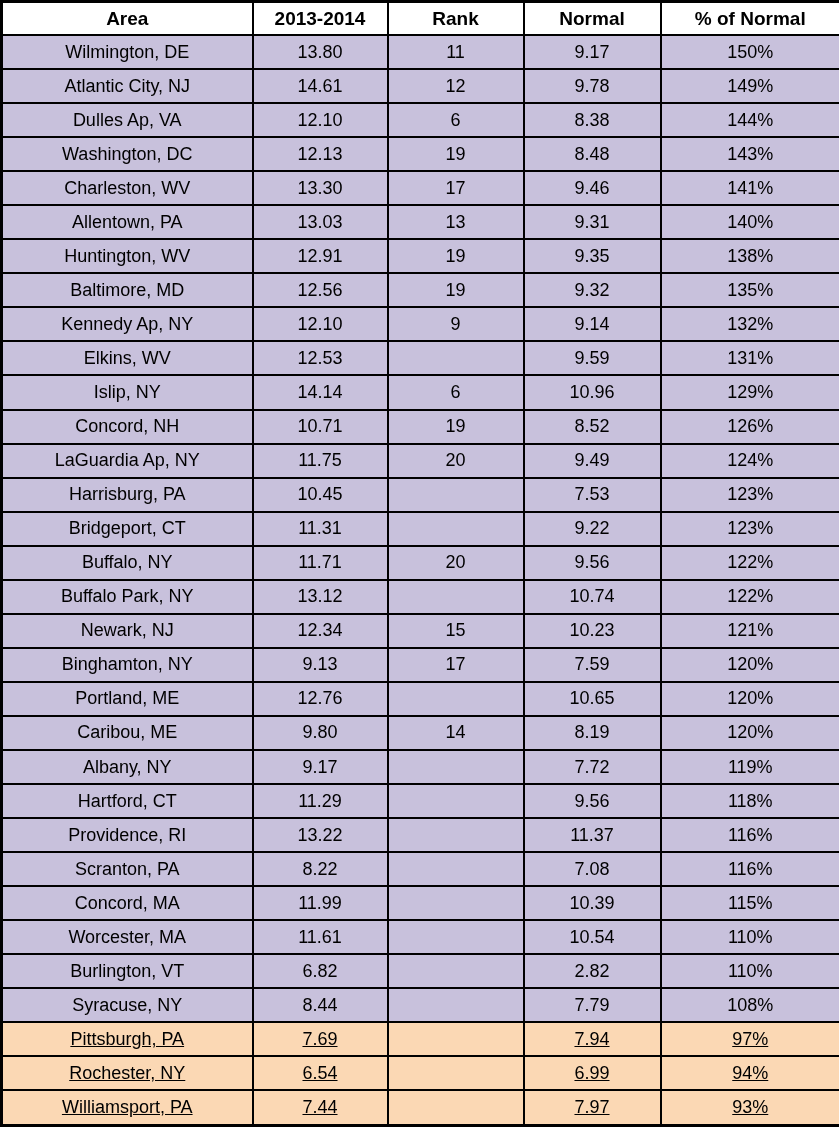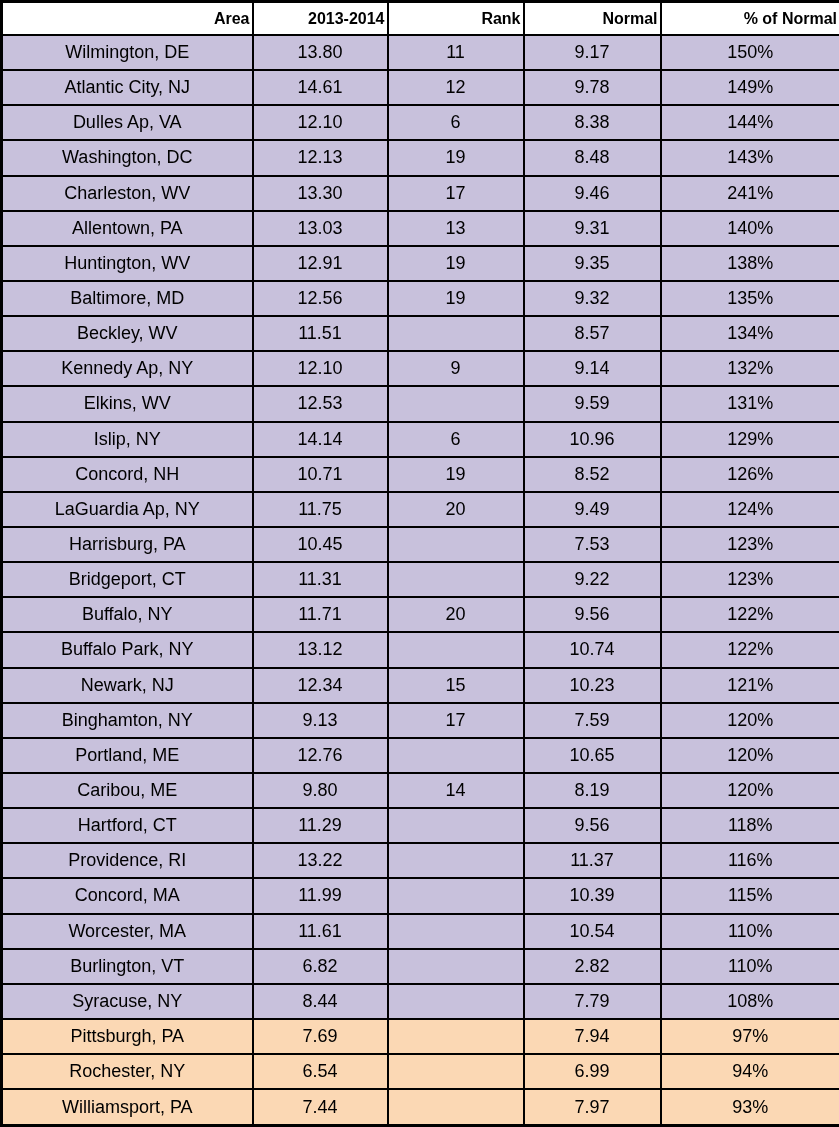--- a/index.html
+++ b/index.html
@@ -35,9 +35,8 @@
   .snow-table thead th{
     background:var(--header-bg);
     font-weight:bold;
-    font-size:16px;
+    font-size:19px;
     height:31px;
-    text-align:right;
   }
   .snow-table tbody td{
     font-size:18px;

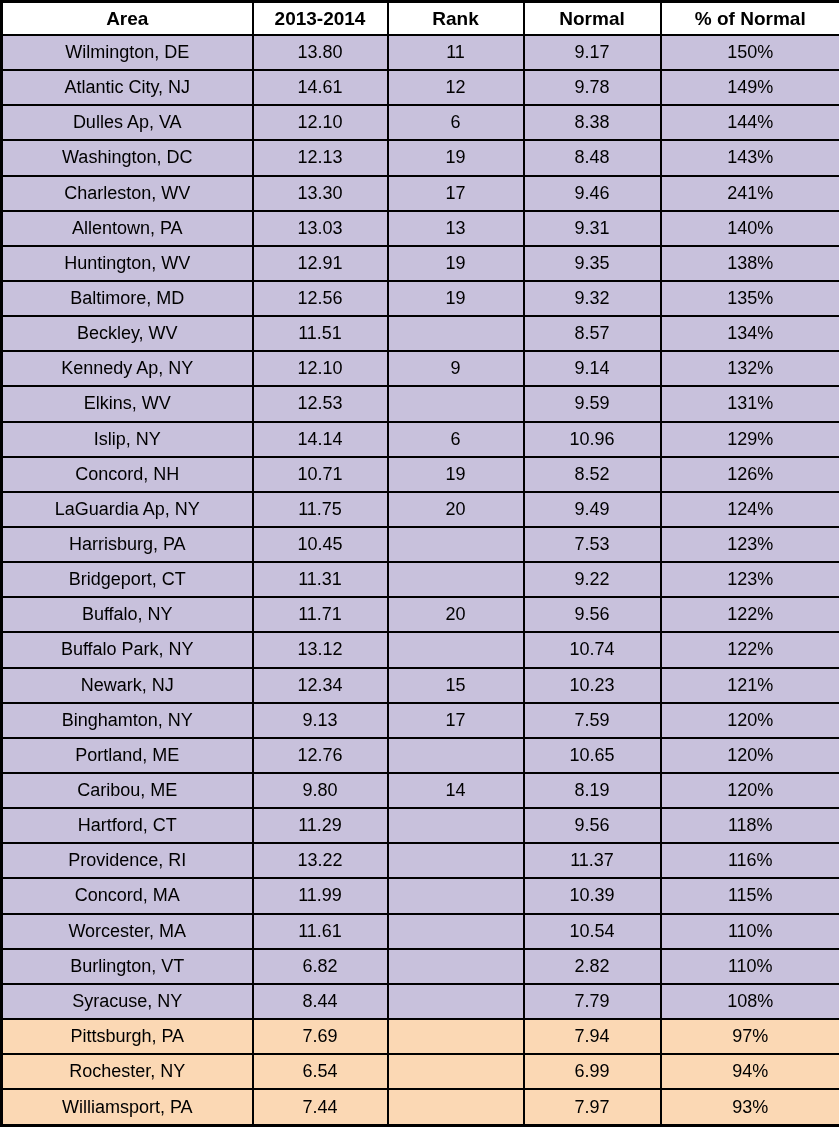--- a/index.html
+++ b/index.html
@@ -99,7 +99,7 @@
         <td>13.30</td>
         <td>17</td>
         <td>9.46</td>
-        <td>241%</td>
+        <td>141%</td>
       </tr>
       <tr class="above">
         <td>Allentown, PA</td>

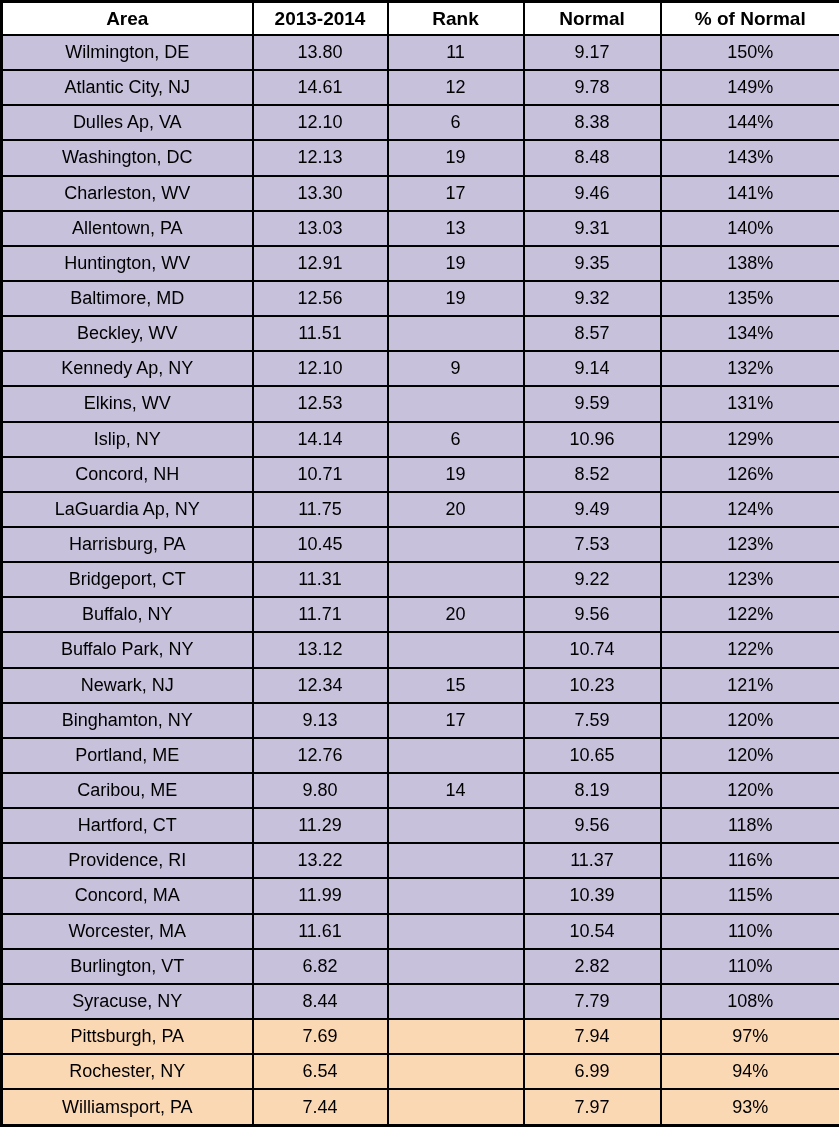--- a/index.html
+++ b/index.html
@@ -123,13 +123,6 @@
         <td>135%</td>
       </tr>
       <tr class="above">
-        <td>Beckley, WV</td>
-        <td>11.51</td>
-        <td></td>
-        <td>8.57</td>
-        <td>134%</td>
-      </tr>
-      <tr class="above">
         <td>Kennedy Ap, NY</td>
         <td>12.10</td>
         <td>9</td>

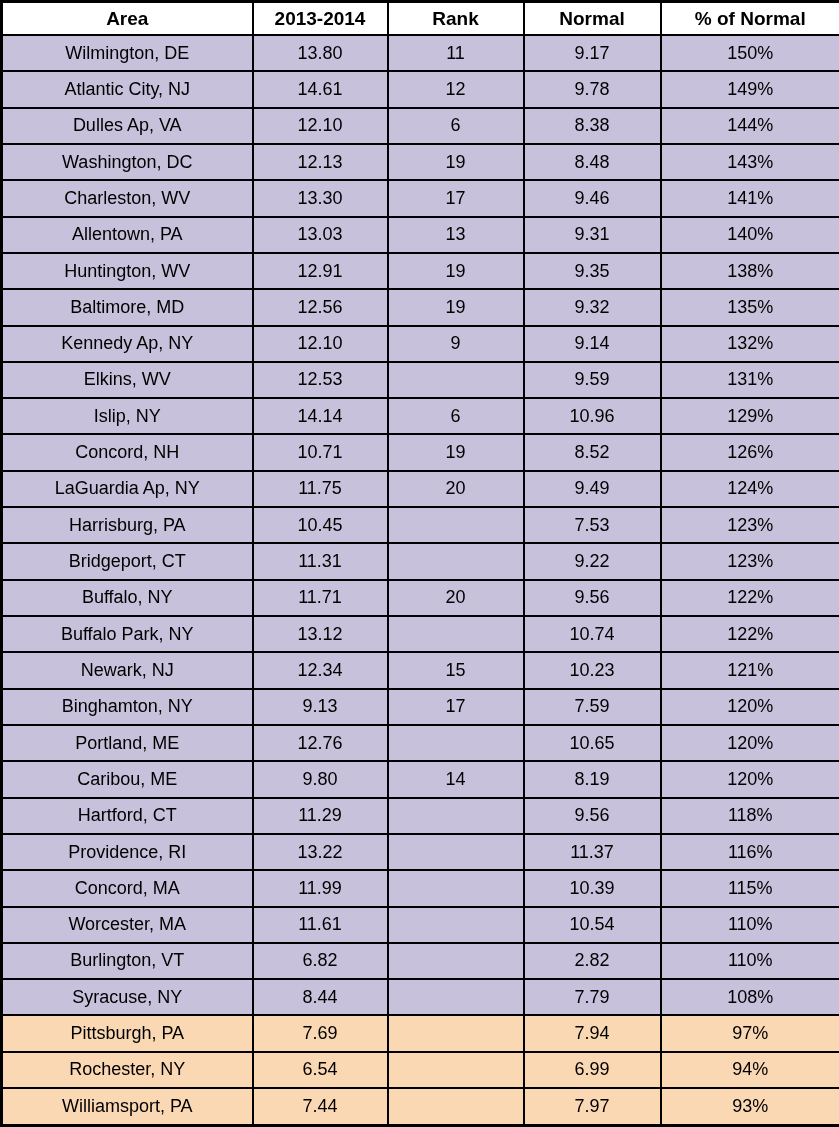--- a/index.html
+++ b/index.html
@@ -214,6 +214,13 @@
         <td>120%</td>
       </tr>
       <tr class="above">
+        <td>Albany, NY</td>
+        <td>9.17</td>
+        <td></td>
+        <td>7.72</td>
+        <td>119%</td>
+      </tr>
+      <tr class="above">
         <td>Hartford, CT</td>
         <td>11.29</td>
         <td></td>

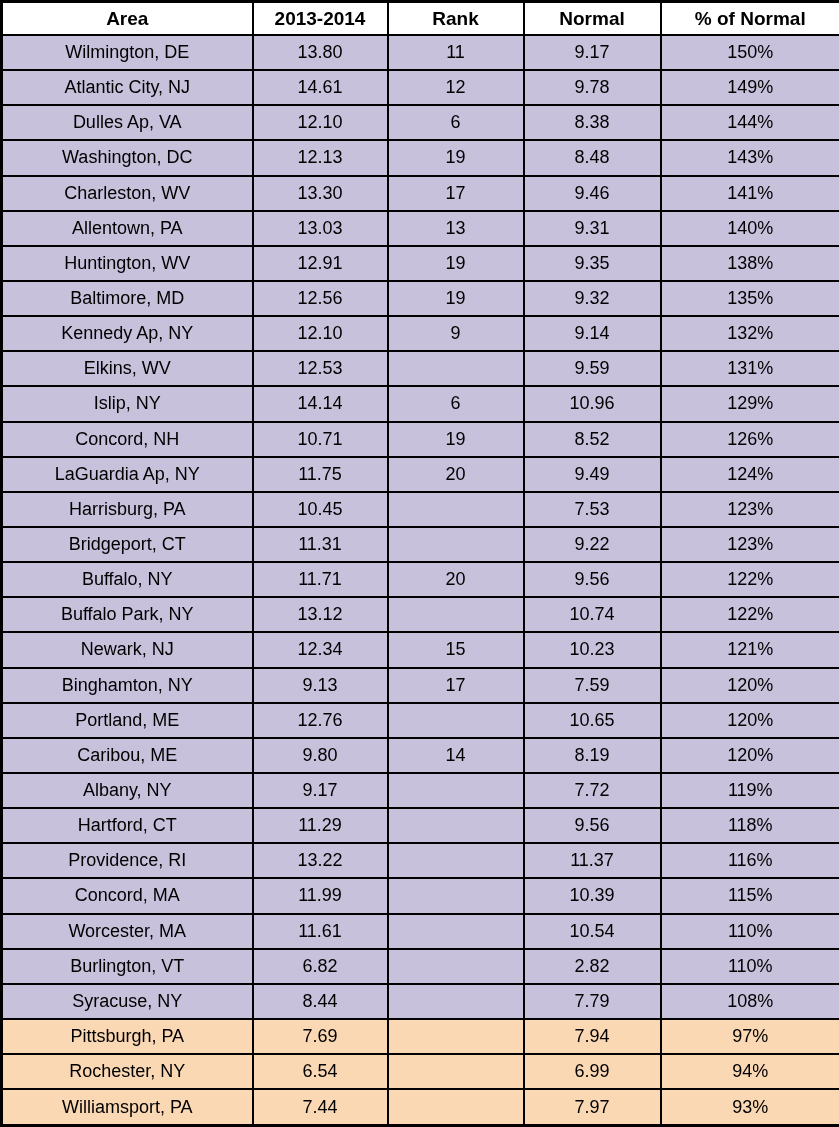--- a/index.html
+++ b/index.html
@@ -235,6 +235,13 @@
         <td>116%</td>
       </tr>
       <tr class="above">
+        <td>Scranton, PA</td>
+        <td>8.22</td>
+        <td></td>
+        <td>7.08</td>
+        <td>116%</td>
+      </tr>
+      <tr class="above">
         <td>Concord, MA</td>
         <td>11.99</td>
         <td></td>

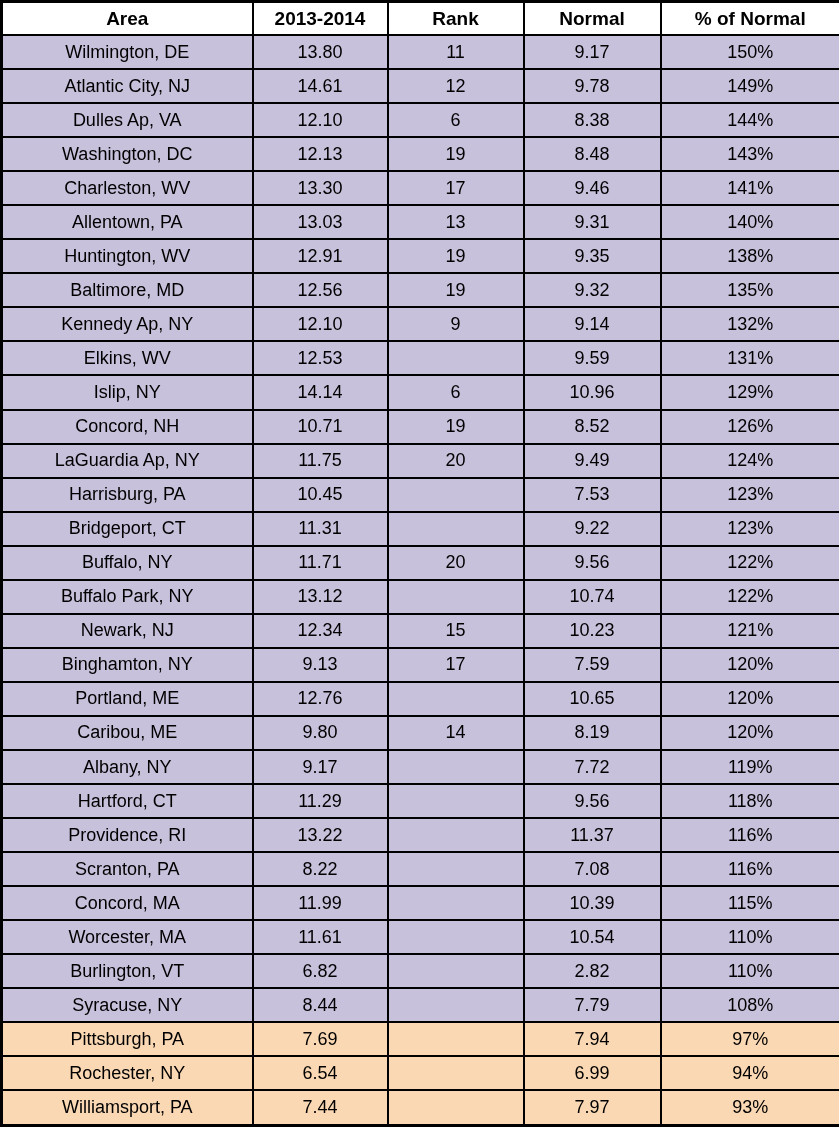--- a/index.html
+++ b/index.html
@@ -43,7 +43,7 @@
     font-weight:400;
   }
   tr.above td{ background:var(--row-above); }
-  tr.below td{ background:var(--row-below); }
+  tr.below td{ background:var(--row-below);text-decoration:underline; }
 </style>
 </head>
 <body>

